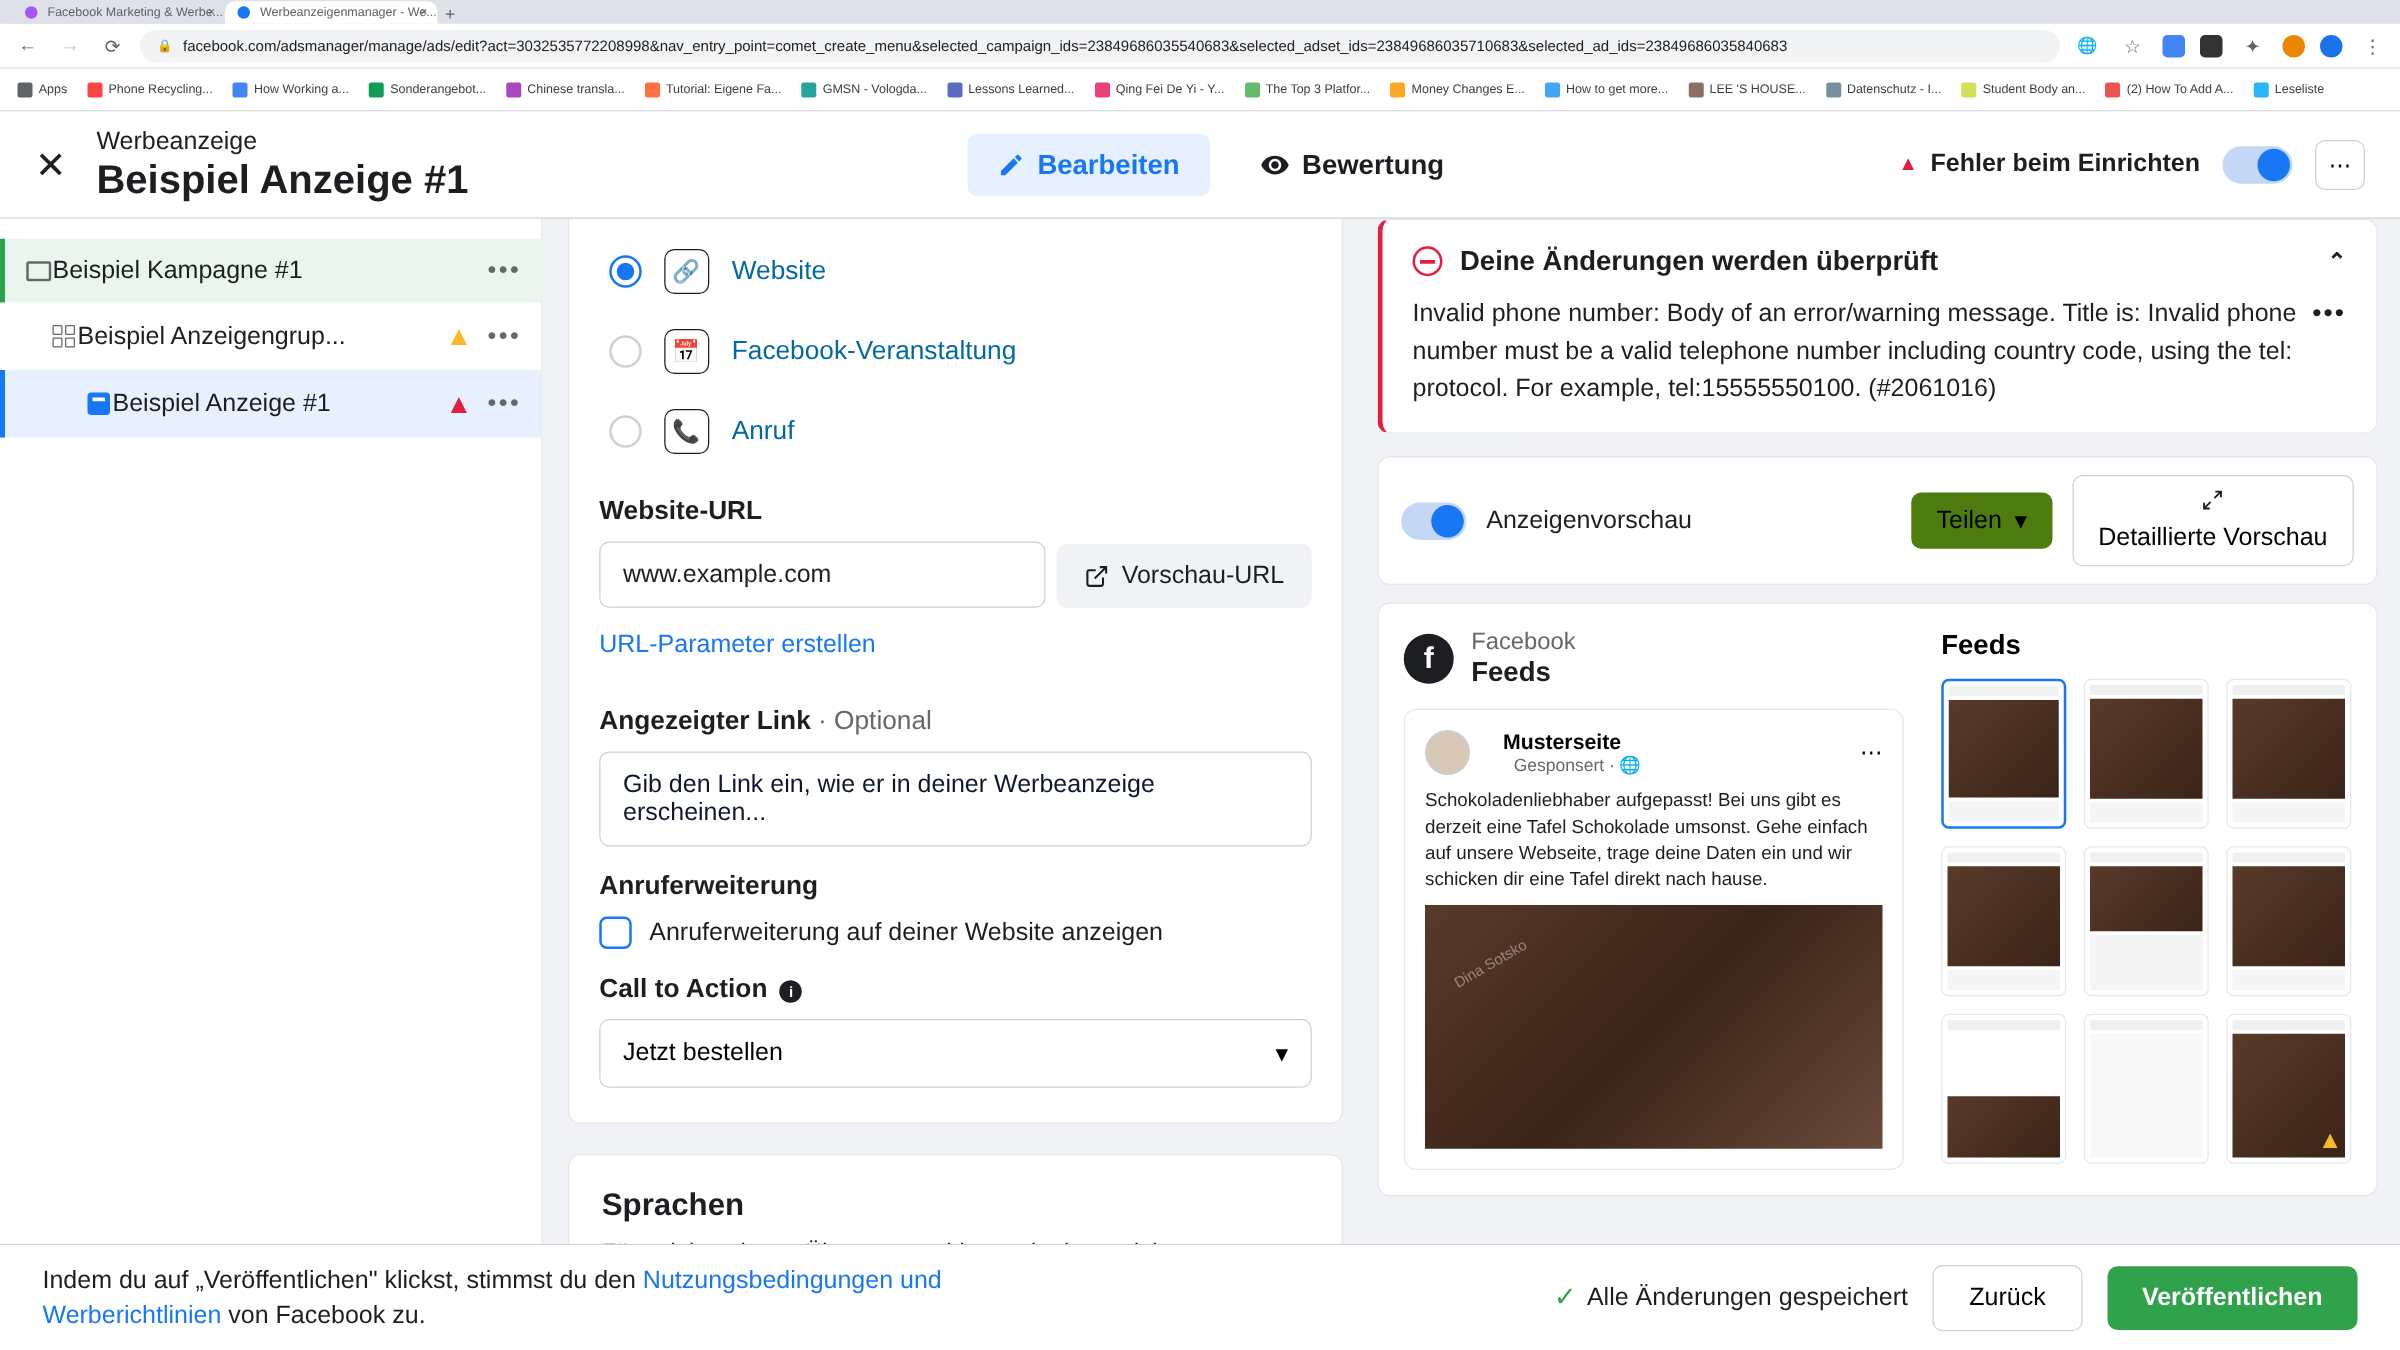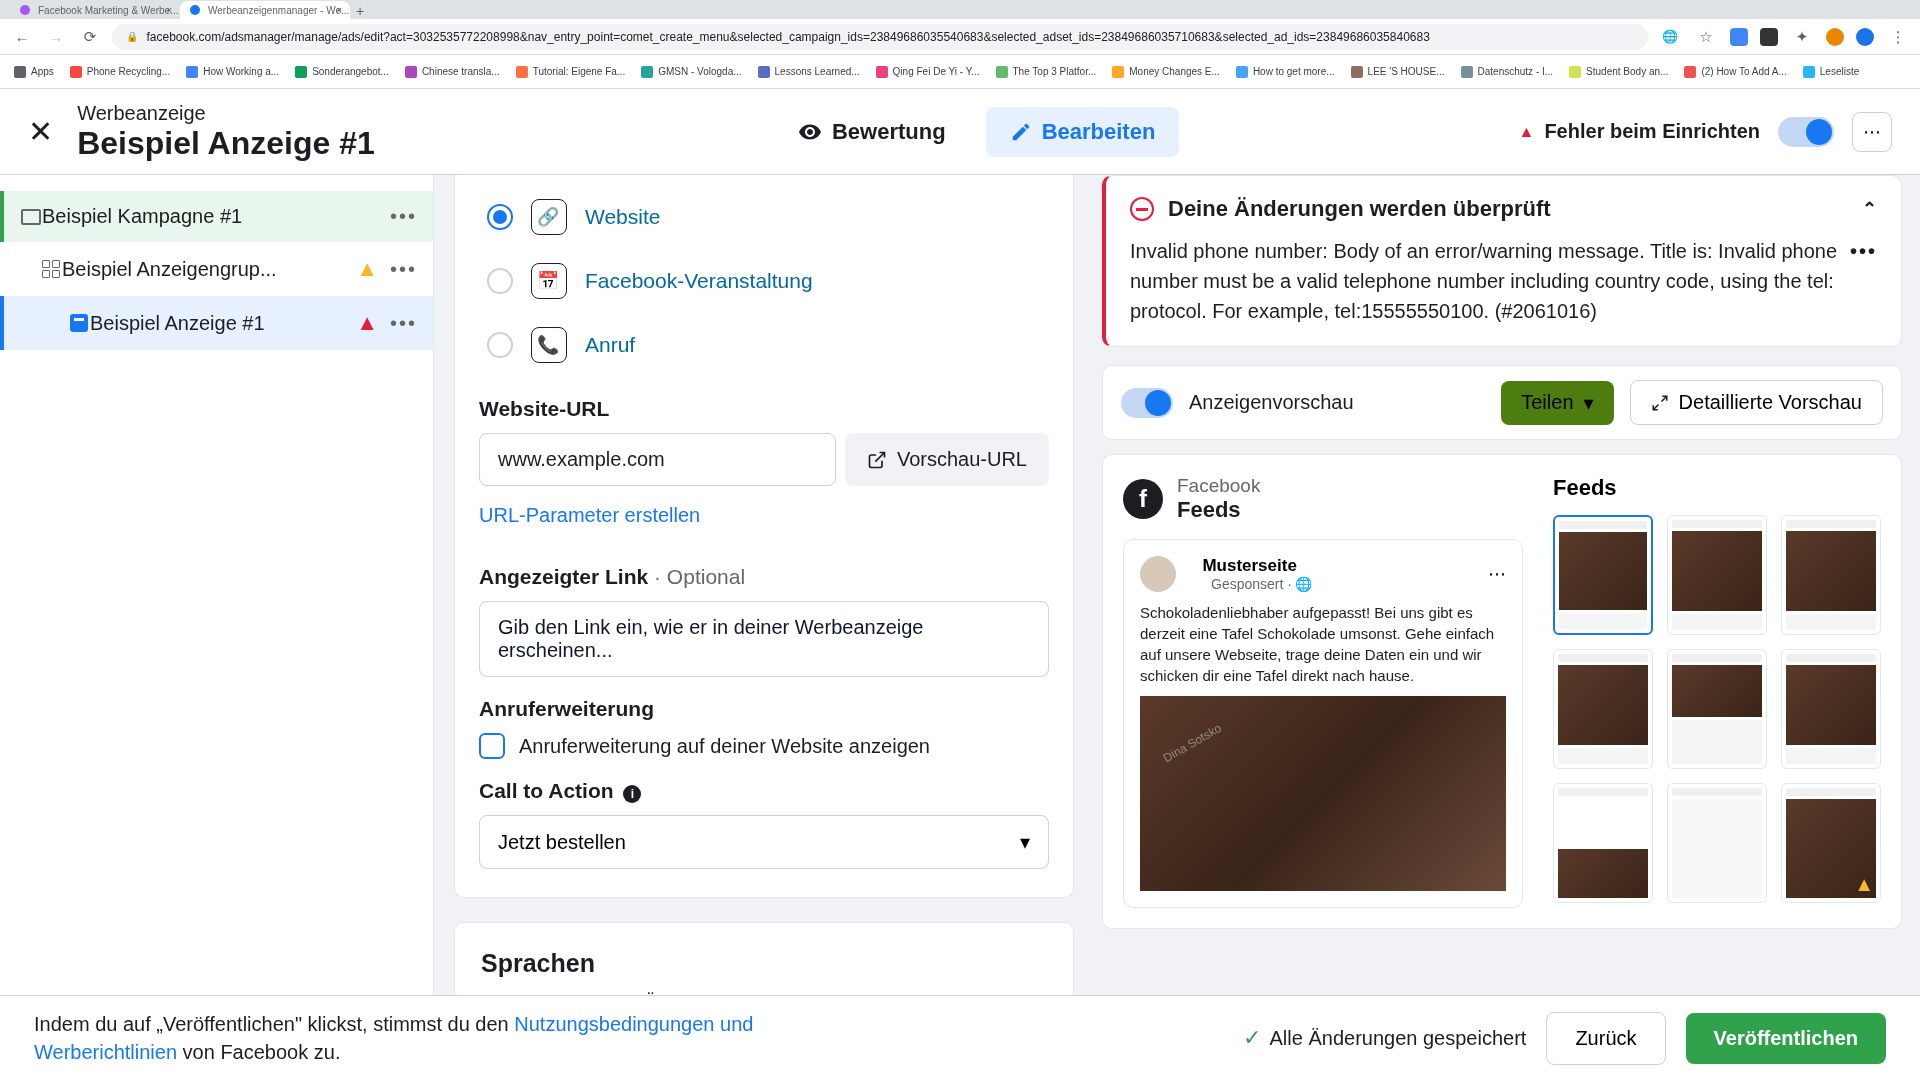--- a/index.html
+++ b/index.html
@@ -248,17 +248,17 @@
     <div class="hdr-main">Beispiel Anzeige #1</div>
   </div>
   <div class="hdr-tabs">
+    <div class="hdr-tab active">
+      <svg width="22" height="22" viewBox="0 0 24 24" fill="#1877f2">
+          <path d="M3 17.25V21h3.75L17.81 9.94l-3.75-3.75L3 17.25zM20.71 7.04c.39-.39.39-1.02 0-1.41l-2.34-2.34c-.39-.39-1.02-.39-1.41 0l-1.83 1.83 3.75 3.75 1.83-1.83z"></path>
+        </svg>
+      <span>Bearbeiten</span>
+    </div>
     <div class="hdr-tab inactive">
       <svg width="24" height="24" viewBox="0 0 24 24" fill="#1c1e21">
           <path d="M12 4.5C7 4.5 2.73 7.61 1 12c1.73 4.39 6 7.5 11 7.5s9.27-3.11 11-7.5c-1.73-4.39-6-7.5-11-7.5zM12 17c-2.76 0-5-2.24-5-5s2.24-5 5-5 5 2.24 5 5-2.24 5-5 5zm0-8c-1.66 0-3 1.34-3 3s1.34 3 3 3 3-1.34 3-3-1.34-3-3-3z"></path>
         </svg>
       <span>Bewertung</span>
-    </div>
-    <div class="hdr-tab active">
-      <svg width="22" height="22" viewBox="0 0 24 24" fill="#1877f2">
-          <path d="M3 17.25V21h3.75L17.81 9.94l-3.75-3.75L3 17.25zM20.71 7.04c.39-.39.39-1.02 0-1.41l-2.34-2.34c-.39-.39-1.02-.39-1.41 0l-1.83 1.83 3.75 3.75 1.83-1.83z"></path>
-        </svg>
-      <span>Bearbeiten</span>
     </div>
   </div>
   <div class="hdr-right">

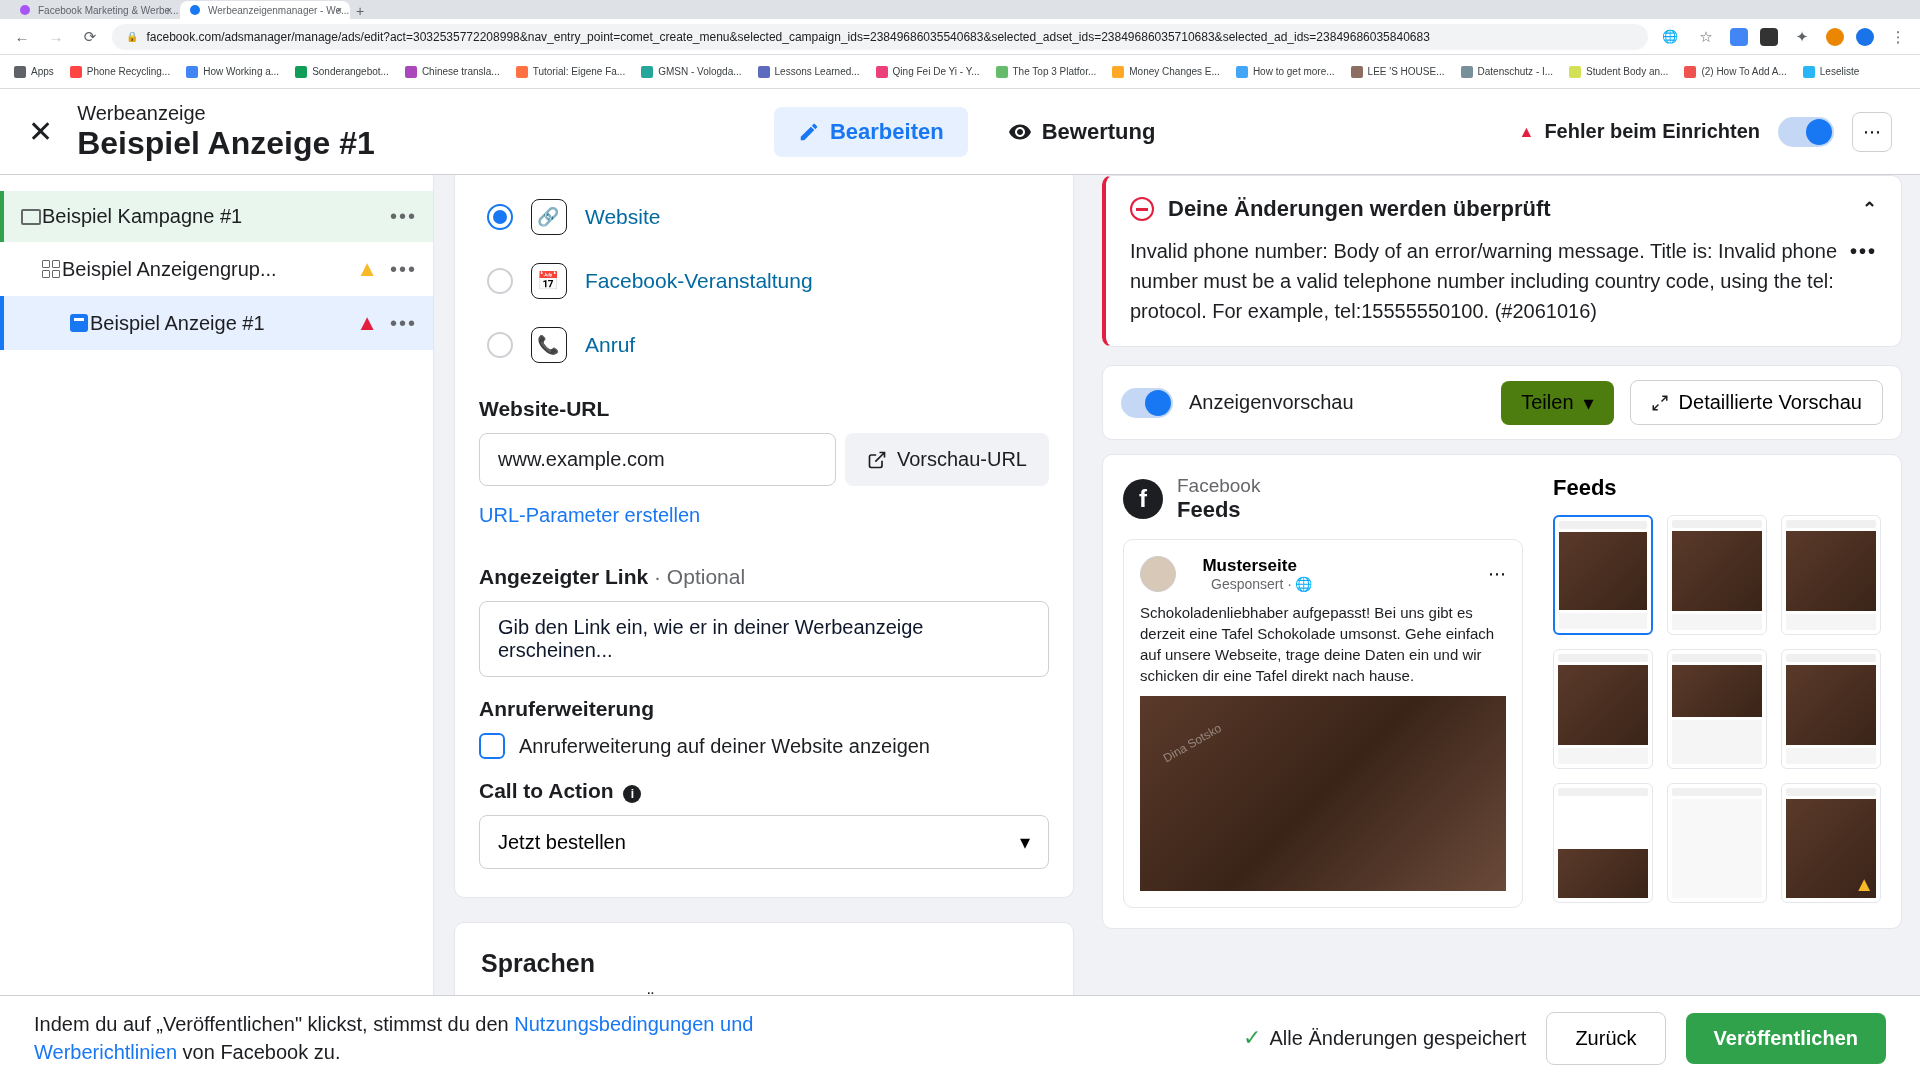--- a/index.html
+++ b/index.html
@@ -96,7 +96,7 @@
 .toggle2 .knob { width: 26px; height: 26px; background: #1877f2; border-radius: 50%; position: absolute; top: 2px; right: 2px; }
 .pv-label { font-size: 20px; color: #1c1e21; flex: 1; }
 .share-btn { background: #4d7c0f; border-radius: 8px; padding: 10px 20px; font-size: 20px; display: flex; align-items: center; gap: 10px; cursor: pointer; }
-.detail-btn { border: 1px solid #ced0d4; border-radius: 8px; padding: 10px 20px; font-size: 20px; display: flex; align-items: center; gap: 10px; cursor: pointer; }
+.detail-btn { border: 1px solid #ced0d4; border-radius: 8px; padding: 10px 20px; font-size: 20px; display: flex; align-items: center; gap: 10px; cursor: pointer; flex-direction: column; }
 
 .preview-grid { background: #fff; border: 1px solid #e4e6eb; border-radius: 10px; padding: 20px; display: flex; gap: 30px; }
 .pv-main { width: 400px; }

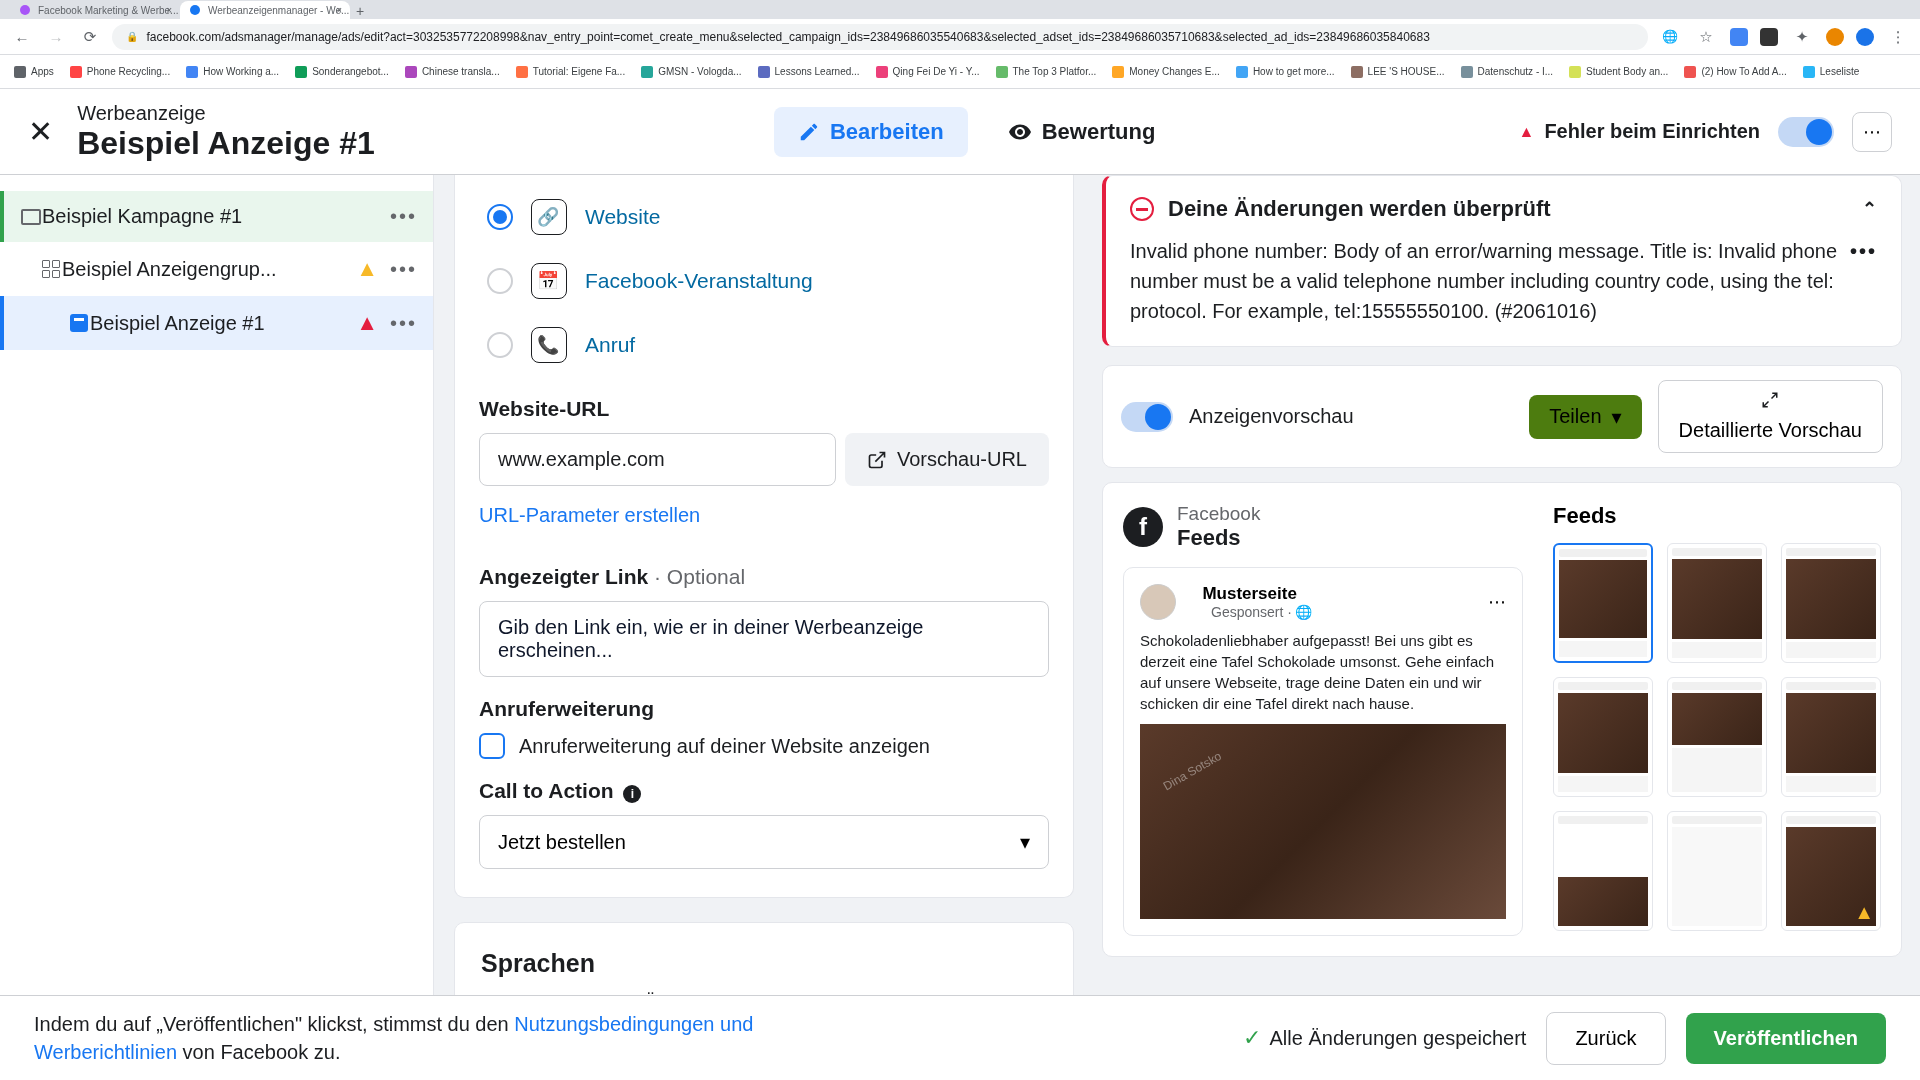--- a/index.html
+++ b/index.html
@@ -69,7 +69,7 @@
 
 .field-label { font-size: 21px; font-weight: 700; color: #1c1e21; margin: 20px 0 12px; }
 .field-label .optional { font-weight: 400; color: #65676b; }
-.input-row { display: flex; gap: 9px; }
+.input-row { display: flex; gap: 9px; align-items: flex-end; }
 .text-input { flex: 1; border: 1px solid #ced0d4; border-radius: 8px; padding: 14px 18px; font-size: 20px; color: #1c1e21; }
 .text-input.placeholder { color: #0f172a; }
 .preview-btn { background: #f0f2f5; border-radius: 8px; padding: 14px 22px; font-size: 20px; color: #1c1e21; display: flex; align-items: center; gap: 10px; cursor: pointer; }

